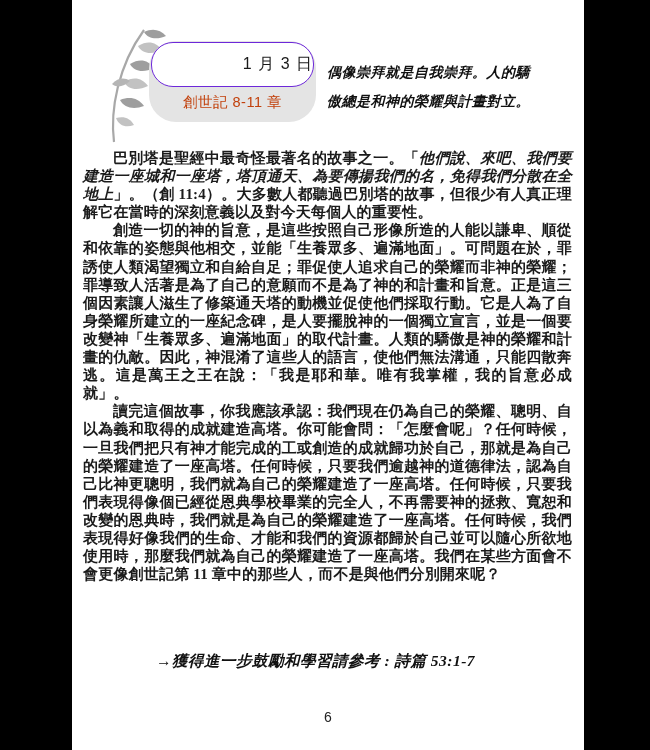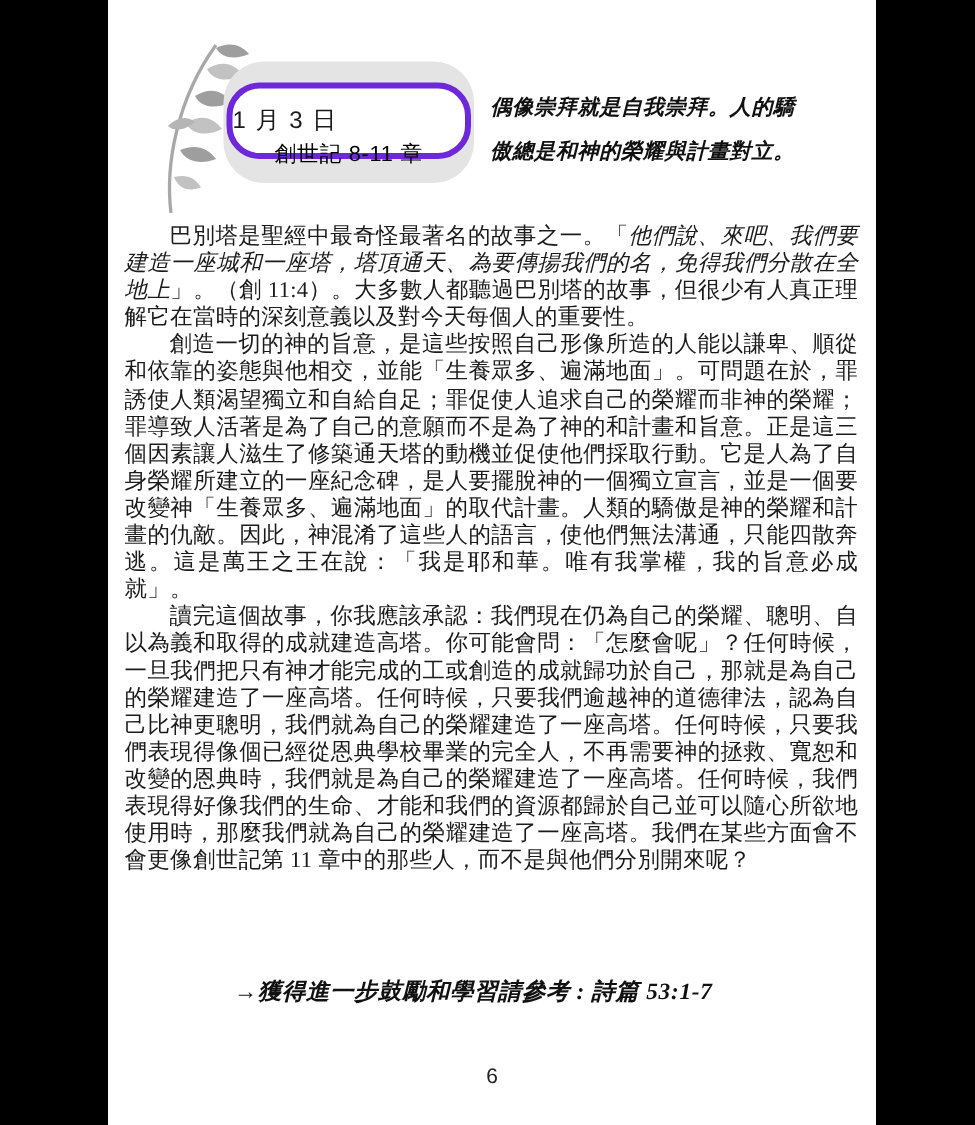--- a/index.html
+++ b/index.html
@@ -31,11 +31,11 @@
     left: 2px; top: 1px; right: 2px;
     height: 43px;
     background: #ffffff;
-    border: 4px solid #6d28d9;
+    border: 1px solid #6d28d9;
     border-radius: 22px;
-    display: flex; align-items: center; justify-content: flex-start;
+    display: flex; align-items: center; justify-content: flex-end;
     font-family: "Liberation Sans", "DejaVu Sans", sans-serif;
-    font-size: 16px; color: #1a1a1a; letter-spacing: 1px; margin-top: 13px;
+    font-size: 16px; color: #1a1a1a; letter-spacing: 1px;
   }
   .scripture-label {
     position: absolute;

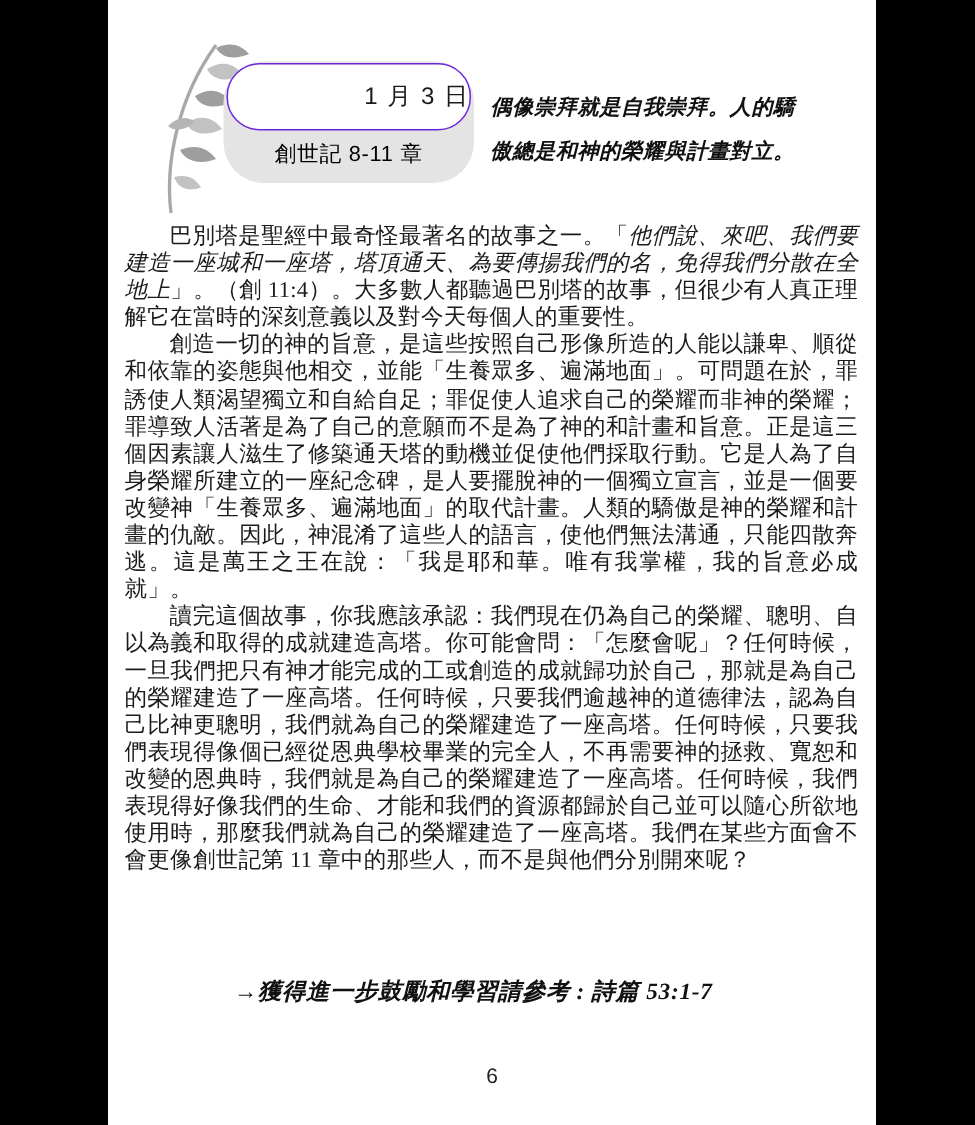--- a/index.html
+++ b/index.html
@@ -42,7 +42,7 @@
     left: 0; right: 0; top: 52px;
     text-align: center;
     font-family: "Liberation Sans", "DejaVu Sans", sans-serif;
-    font-size: 14.5px; color: #000000; letter-spacing: 0.5px;
+    font-size: 14.5px; color: #c2410c; letter-spacing: 0.5px;
   }
   .header-quote {
     position: absolute;

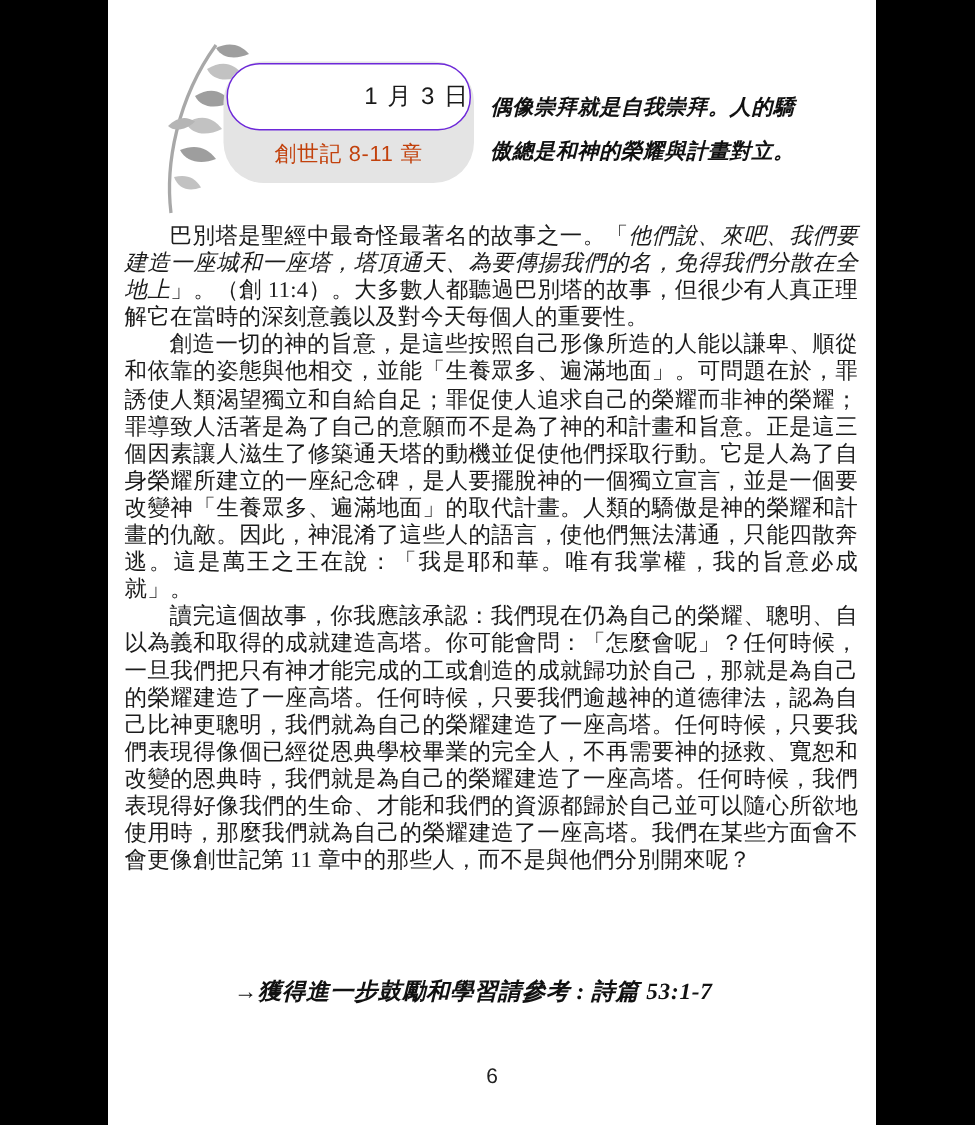--- a/index.html
+++ b/index.html
@@ -60,6 +60,7 @@
   .article {
     margin: 0 12px 12px 11px;
     padding-top: 3px;
+    font-weight: bold;
   }
   .article p {
     margin: 0;

